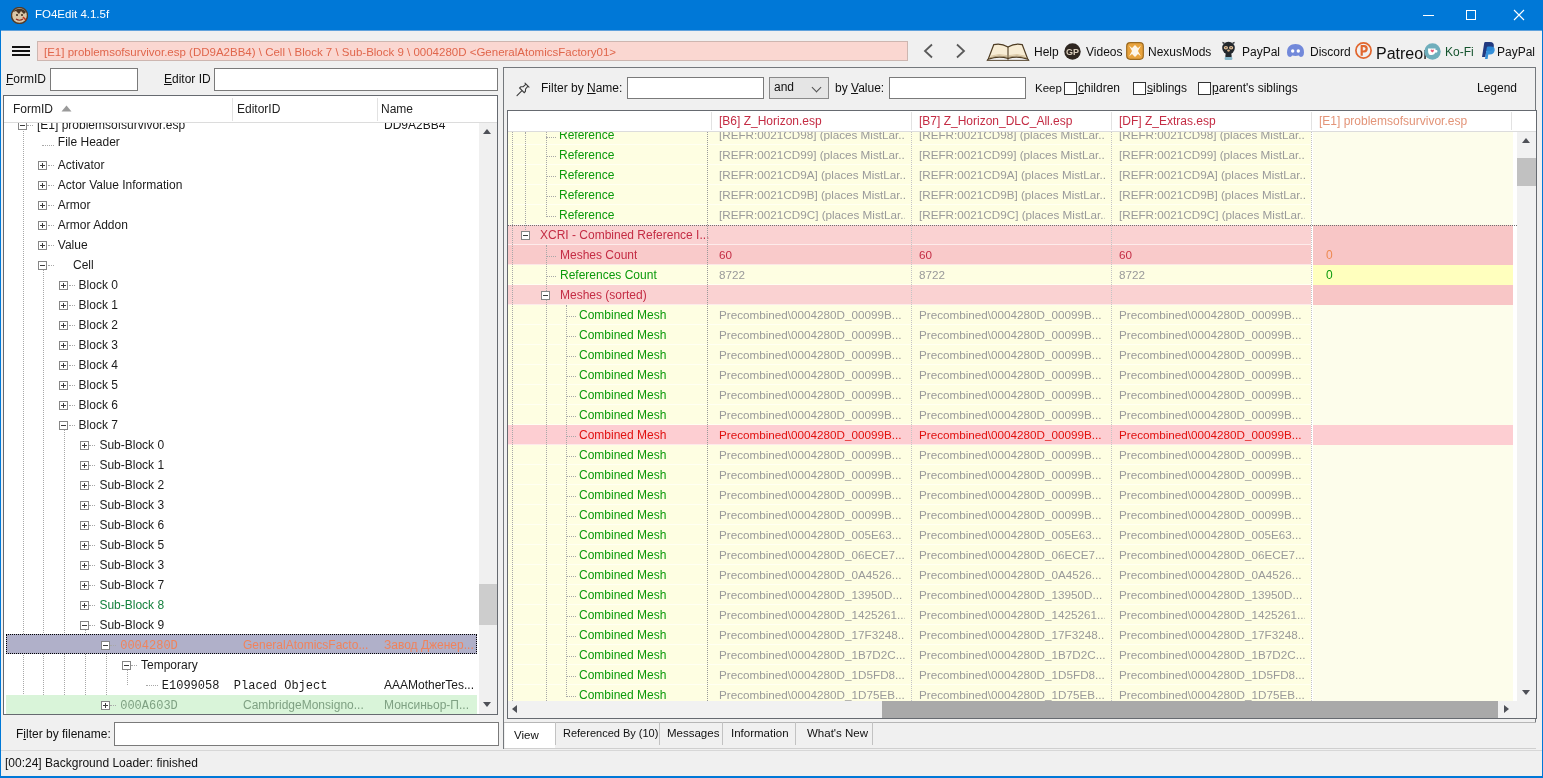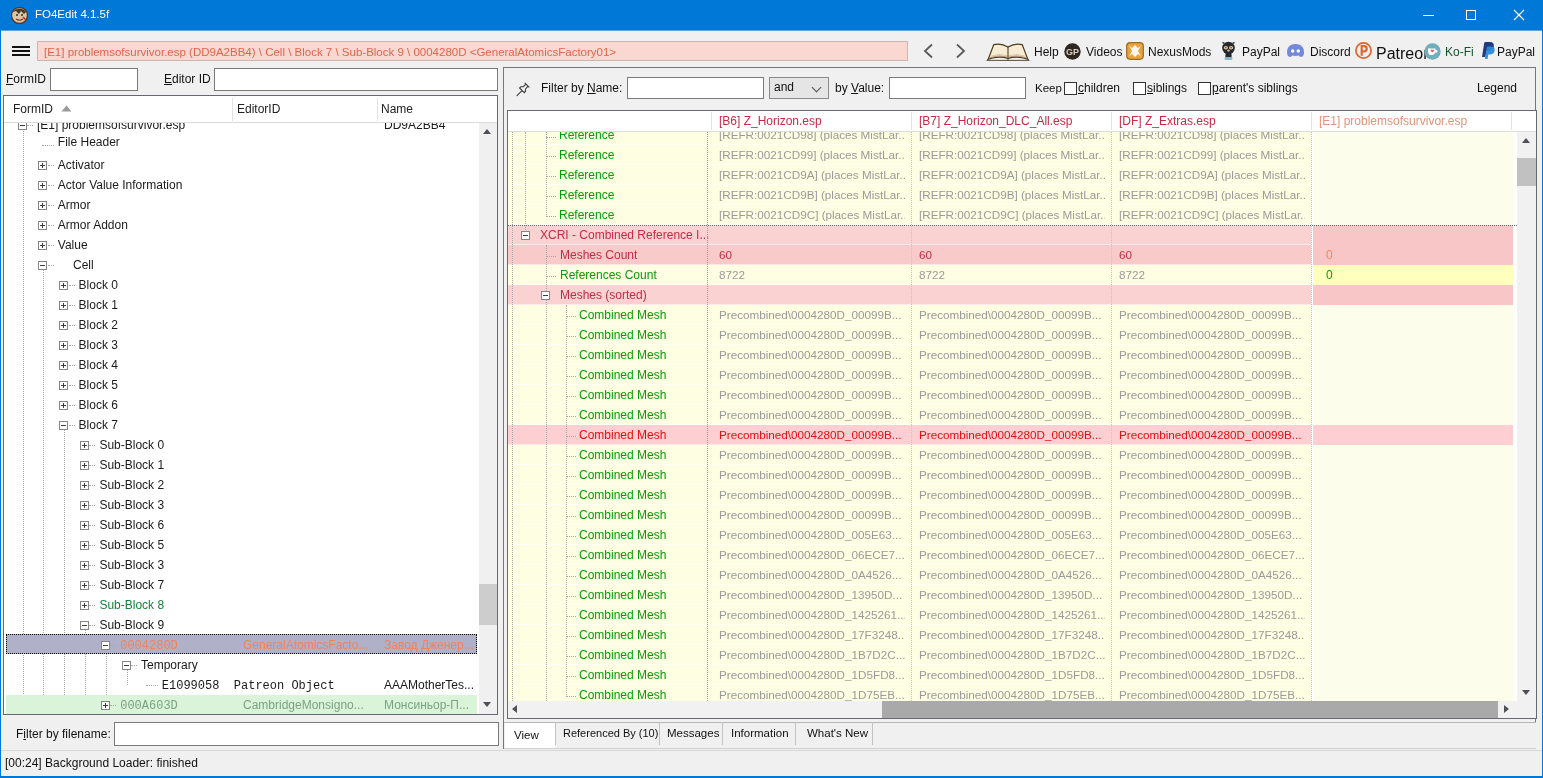--- a/index.html
+++ b/index.html
@@ -261,7 +261,7 @@
     <i class="hbar" style="left:119.5px;top:541.5px"></i>
     <div class="lbl" style="left:137.0px;top:535px;color:#1a1a1a">Temporary</div>
     <i class="hd" style="left:141.8px;top:562.0px;width:12.0px;border-top-color:#a8a8a8"></i>
-    <div class="lbl mono" style="left:157.8px;top:556px;color:#1a1a1a">E1099058  Patreon Object</div>
+    <div class="lbl mono" style="left:157.8px;top:556px;color:#1a1a1a">E1099058  Placed Object</div>
     <div class="lbl" style="left:380px;top:555px;color:#1a1a1a">AAAMotherTes...</div>
     <div class="ab" style="left:2px;top:572px;width:471px;height:20px;background:#d9f4d9"></div>
     <i class="hd" style="left:106.2px;top:582.0px;width:6.0px;border-top-color:#a8a8a8"></i>

